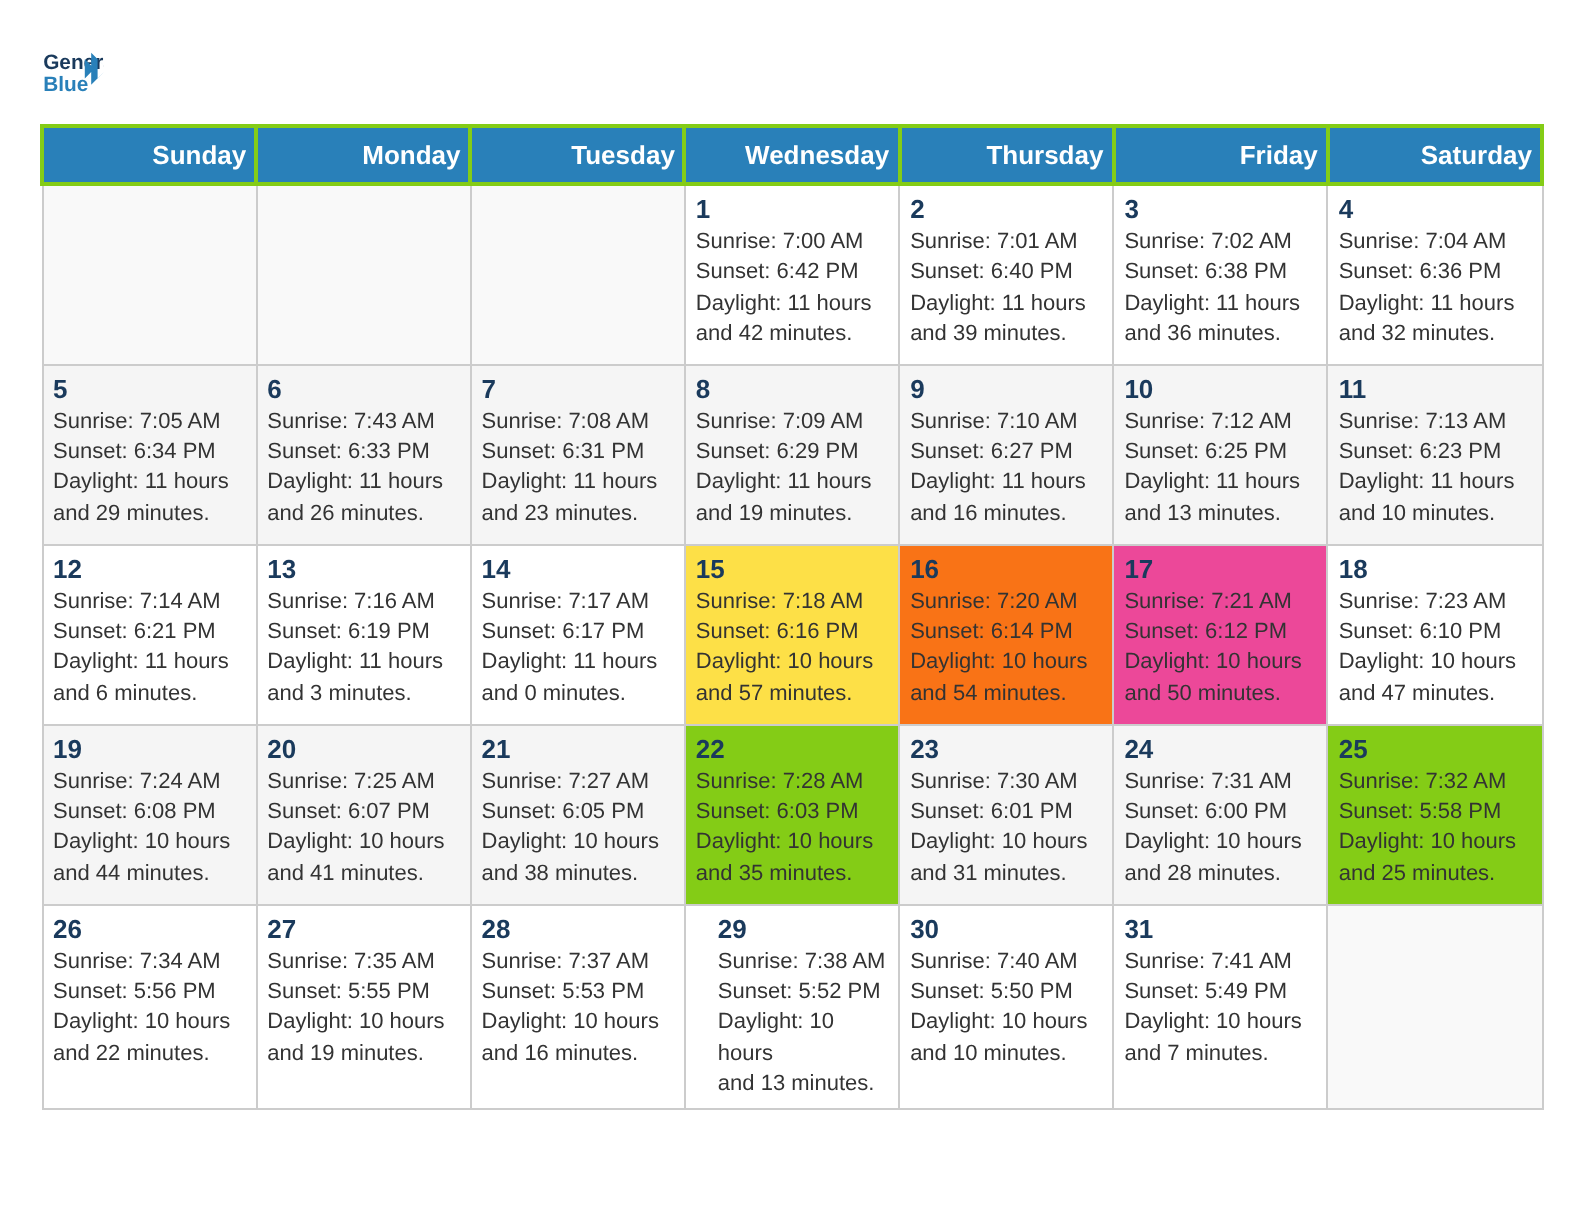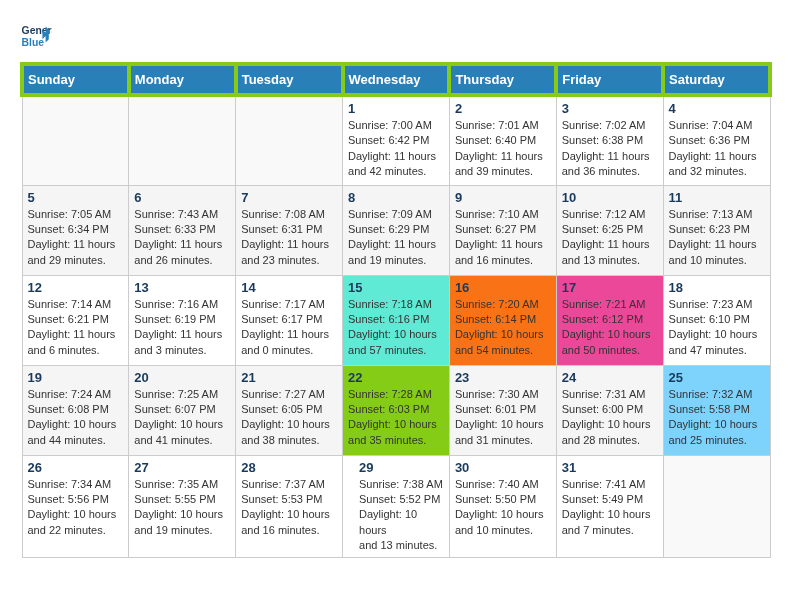--- a/index.html
+++ b/index.html
@@ -46,10 +46,10 @@
       background-color: #2980b9;
       color: #fff;
       padding: 6px 4px;
-      text-align: left;
+      text-align: right;
       font-size: 13px;
       font-weight: bold;
-      border: 4px solid #84cc16;
+      border: 2px solid #84cc16;
     }
     .calendar-table td {
       border: 1px solid #ccc;

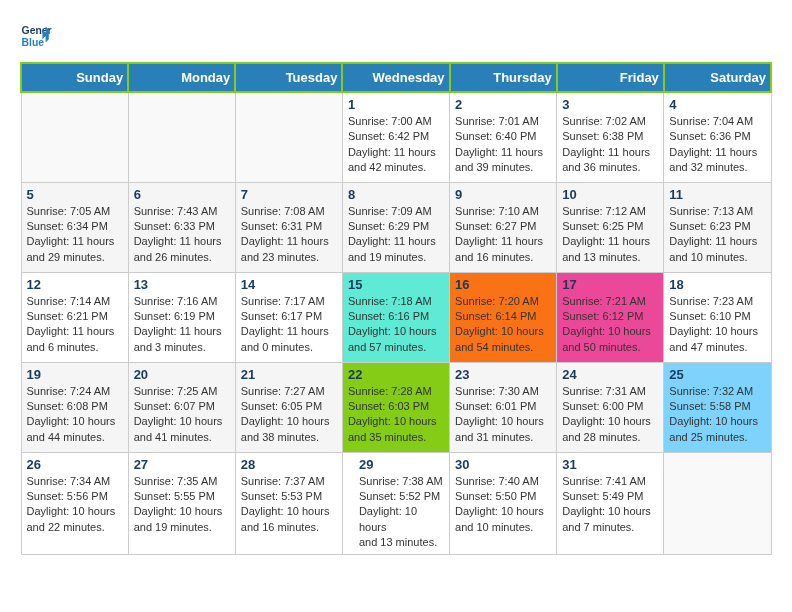--- a/index.html
+++ b/index.html
@@ -218,7 +218,7 @@
 Daylight: 11 hours
 and 0 minutes.</div>
         </td>
-        <td style="background: #5eead4;">
+        <td style="background: #fde047;">
           <div class="day-number">15</div>
           <div class="day-info" style="white-space: pre-line;">Sunrise: 7:18 AM
 Sunset: 6:16 PM

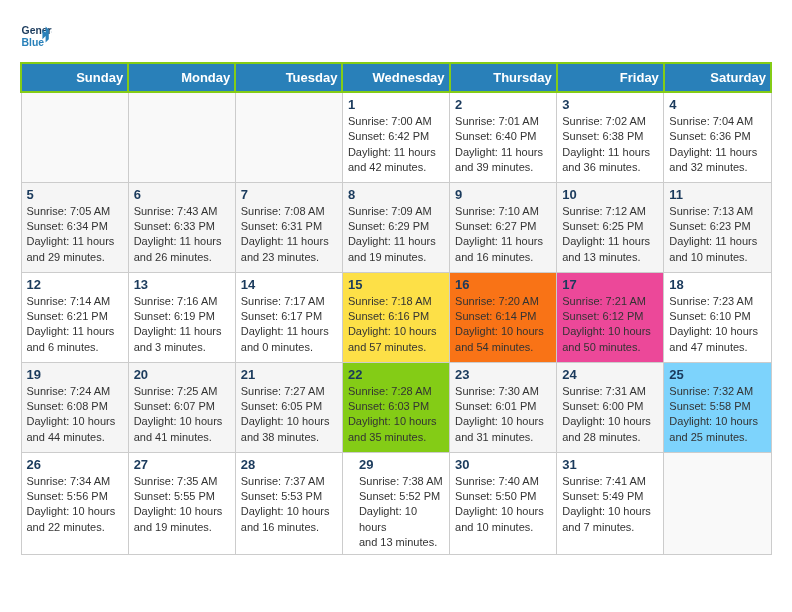--- a/index.html
+++ b/index.html
@@ -290,7 +290,7 @@
 Daylight: 10 hours
 and 28 minutes.</div>
         </td>
-        <td style="background: #7dd3fc; margin-left: 33px;">
+        <td style="background: #84cc16; margin-left: 33px;">
           <div class="day-number">25</div>
           <div class="day-info" style="white-space: pre-line;">Sunrise: 7:32 AM
 Sunset: 5:58 PM

